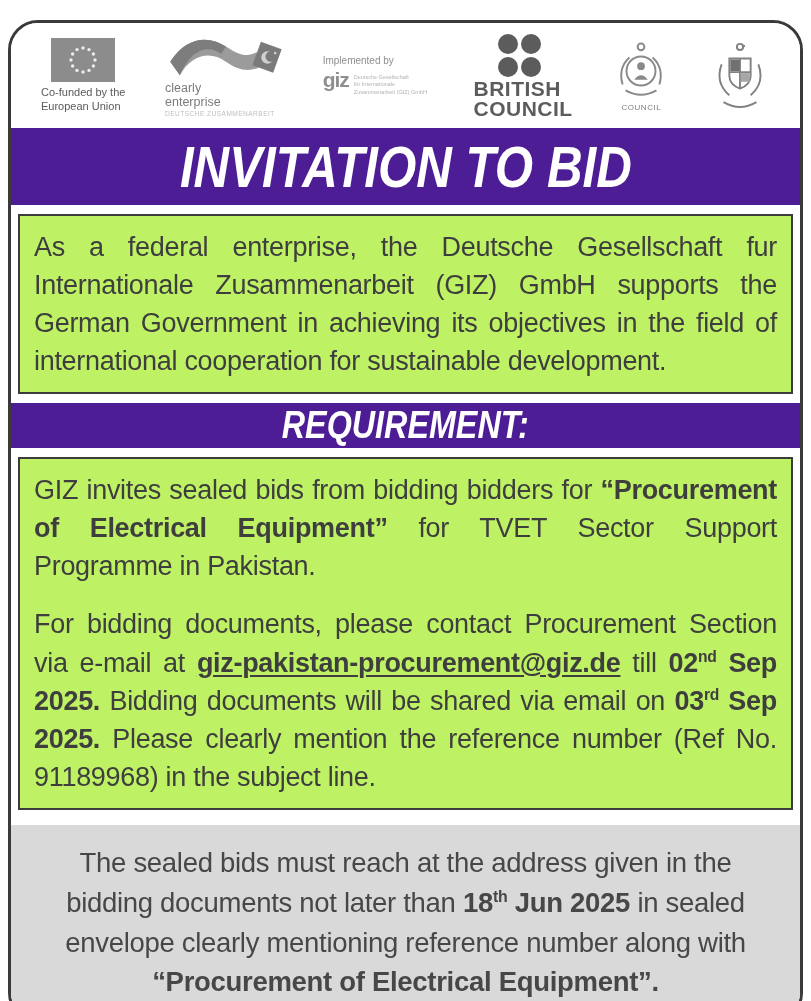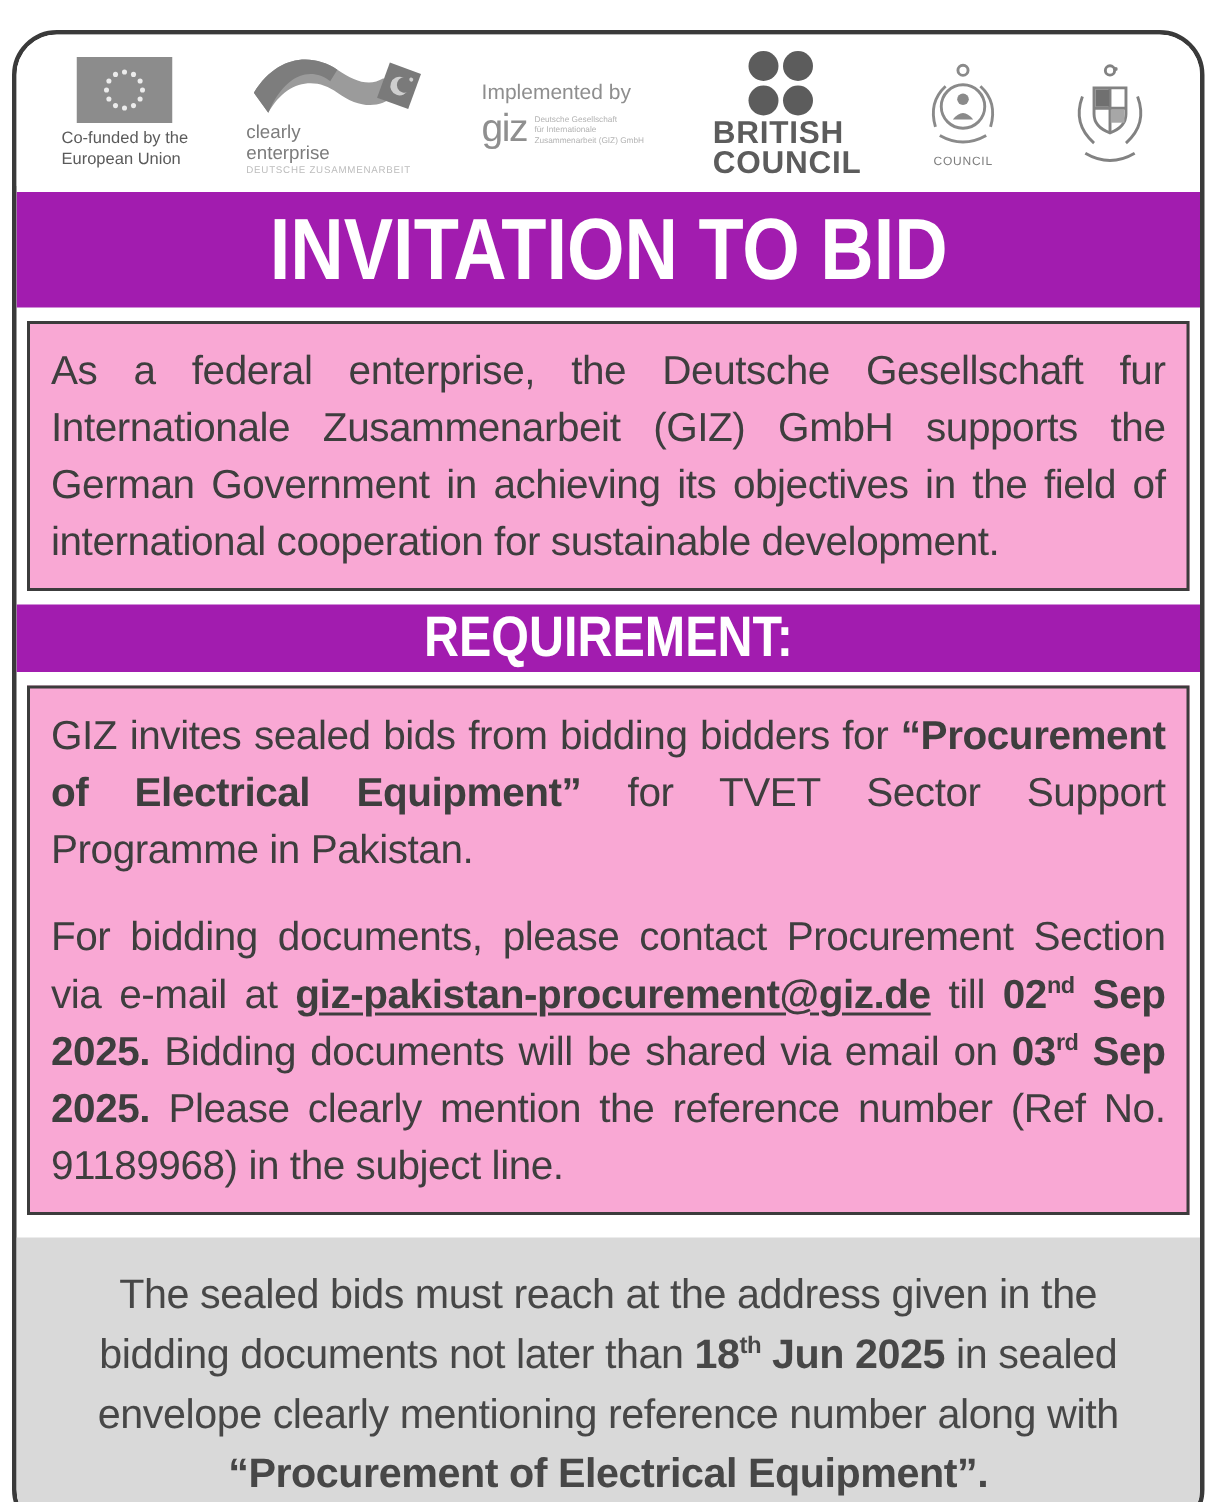--- a/index.html
+++ b/index.html
@@ -43,7 +43,7 @@
   .gc-text .faint { font-size: 6.5px; color: #bdbdbd; letter-spacing: 0.5px; margin-top: 2px; }
 
   .giz { align-items: flex-start; }
-  .giz-impl { font-size: 14px; color: #8e8e8e; margin-bottom: 6px; }
+  .giz-impl { font-size: 10px; color: #8e8e8e; margin-bottom: 6px; }
   .giz-row { display: flex; align-items: flex-start; }
   .giz-word { font-size: 26px; line-height: 0.8; color: #8f8f8f; font-weight: 400; letter-spacing: -1px; }
   .giz-small { font-size: 5.5px; line-height: 1.3; color: #b3b3b3; margin-left: 5px; margin-top: 2px; }

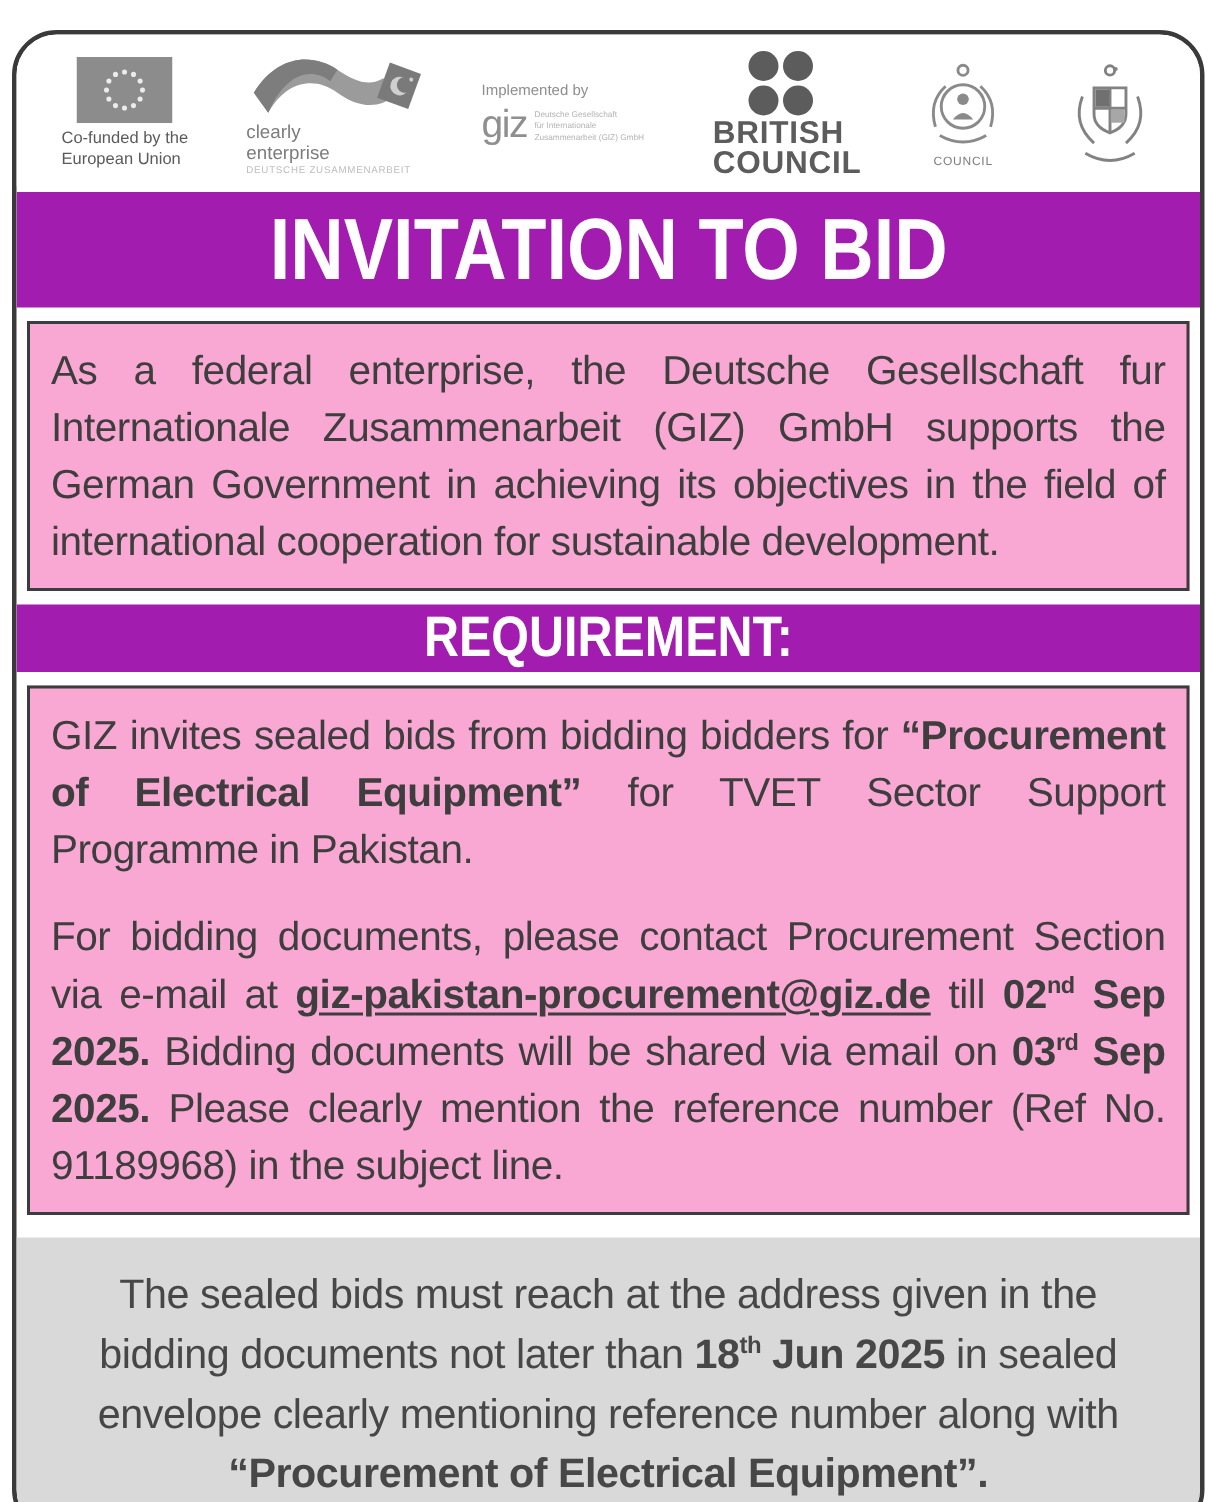--- a/index.html
+++ b/index.html
@@ -45,7 +45,7 @@
   .giz { align-items: flex-start; }
   .giz-impl { font-size: 10px; color: #8e8e8e; margin-bottom: 6px; }
   .giz-row { display: flex; align-items: flex-start; }
-  .giz-word { font-size: 26px; line-height: 0.8; color: #8f8f8f; font-weight: 400; letter-spacing: -1px; }
+  .giz-word { font-size: 21px; line-height: 0.8; color: #8f8f8f; font-weight: 700; letter-spacing: -1px; }
   .giz-small { font-size: 5.5px; line-height: 1.3; color: #b3b3b3; margin-left: 5px; margin-top: 2px; }
   .giz-small span { display: block; }
 

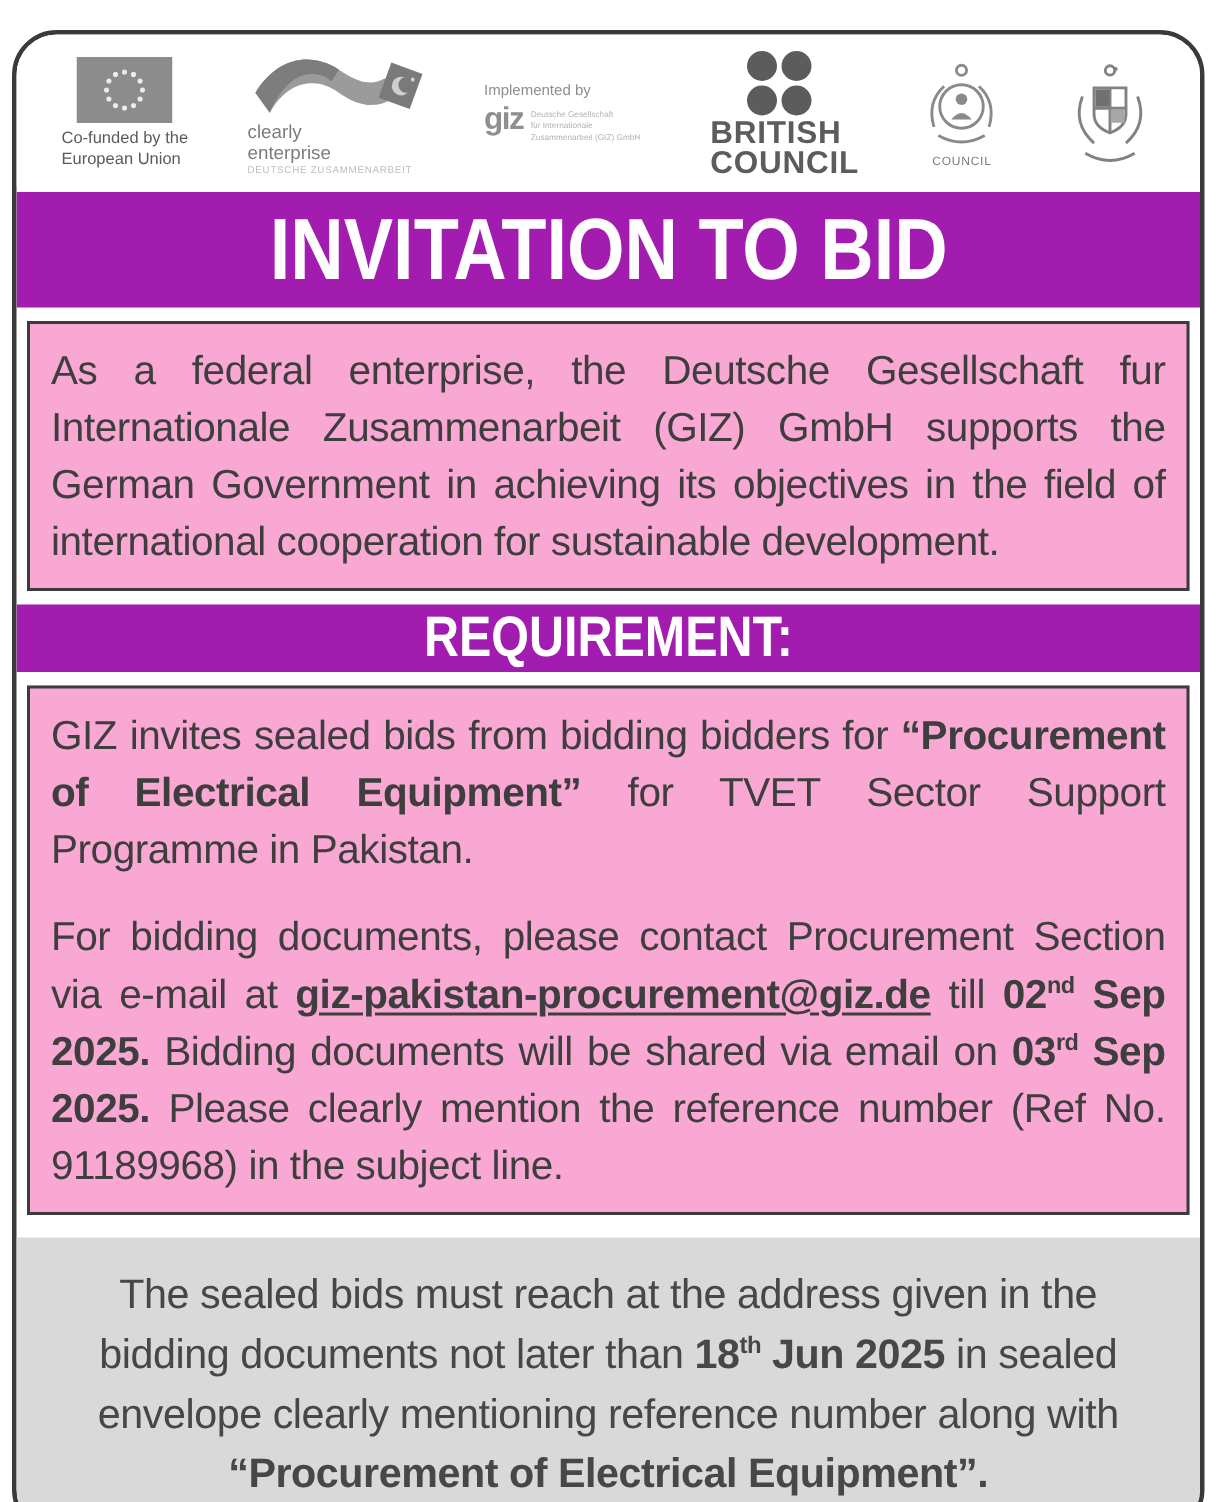--- a/index.html
+++ b/index.html
@@ -57,12 +57,13 @@
 
   
   .bar {
-    background: #a21caf;
+    background: #4c1d95;
     color: #ffffff;
     display: flex;
     align-items: center;
     justify-content: center;
     margin: 4px 0;
+    font-style: italic;
   }
   .title-bar { height: 77px; }
   .req-bar { height: 45px; }

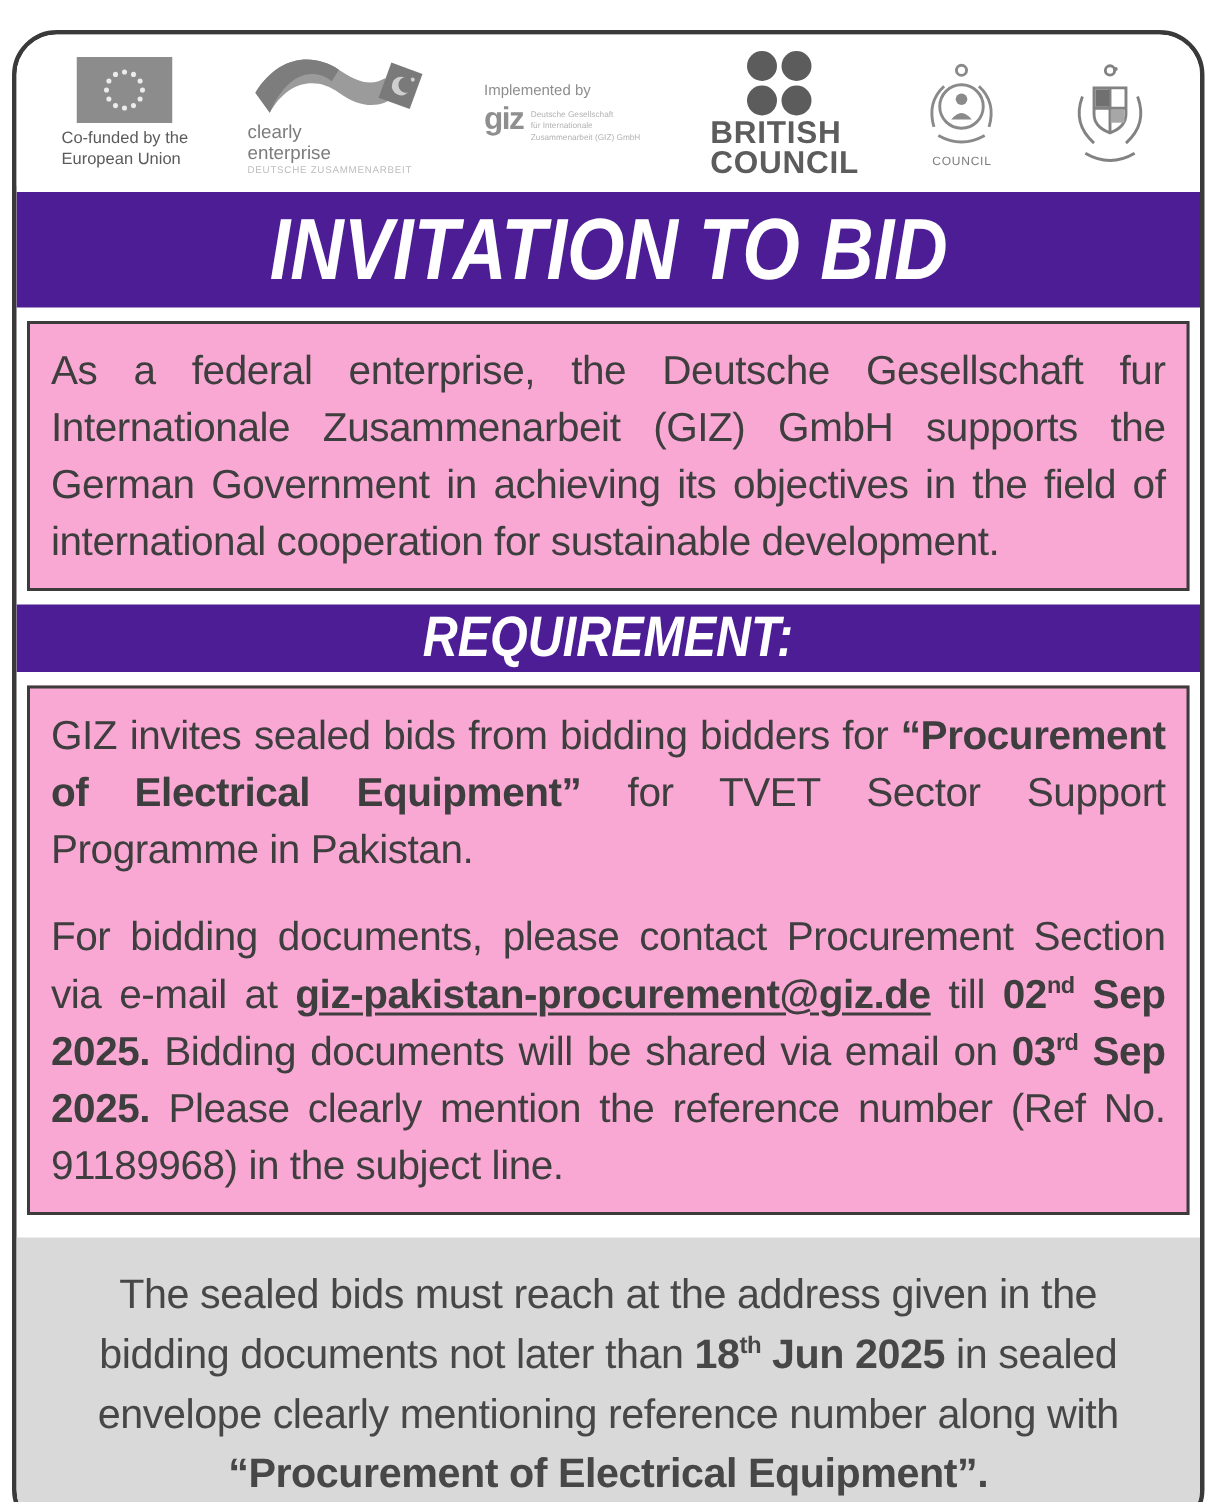--- a/index.html
+++ b/index.html
@@ -81,7 +81,7 @@
     letter-spacing: -0.3px;
     text-align: justify;
     color: #3e3e3e;
-    background: #f9a8d4;
+    background: #bef264;
   }
   .pbox p { margin: 0; }
   .pbox p + p { margin-top: 20px; }

